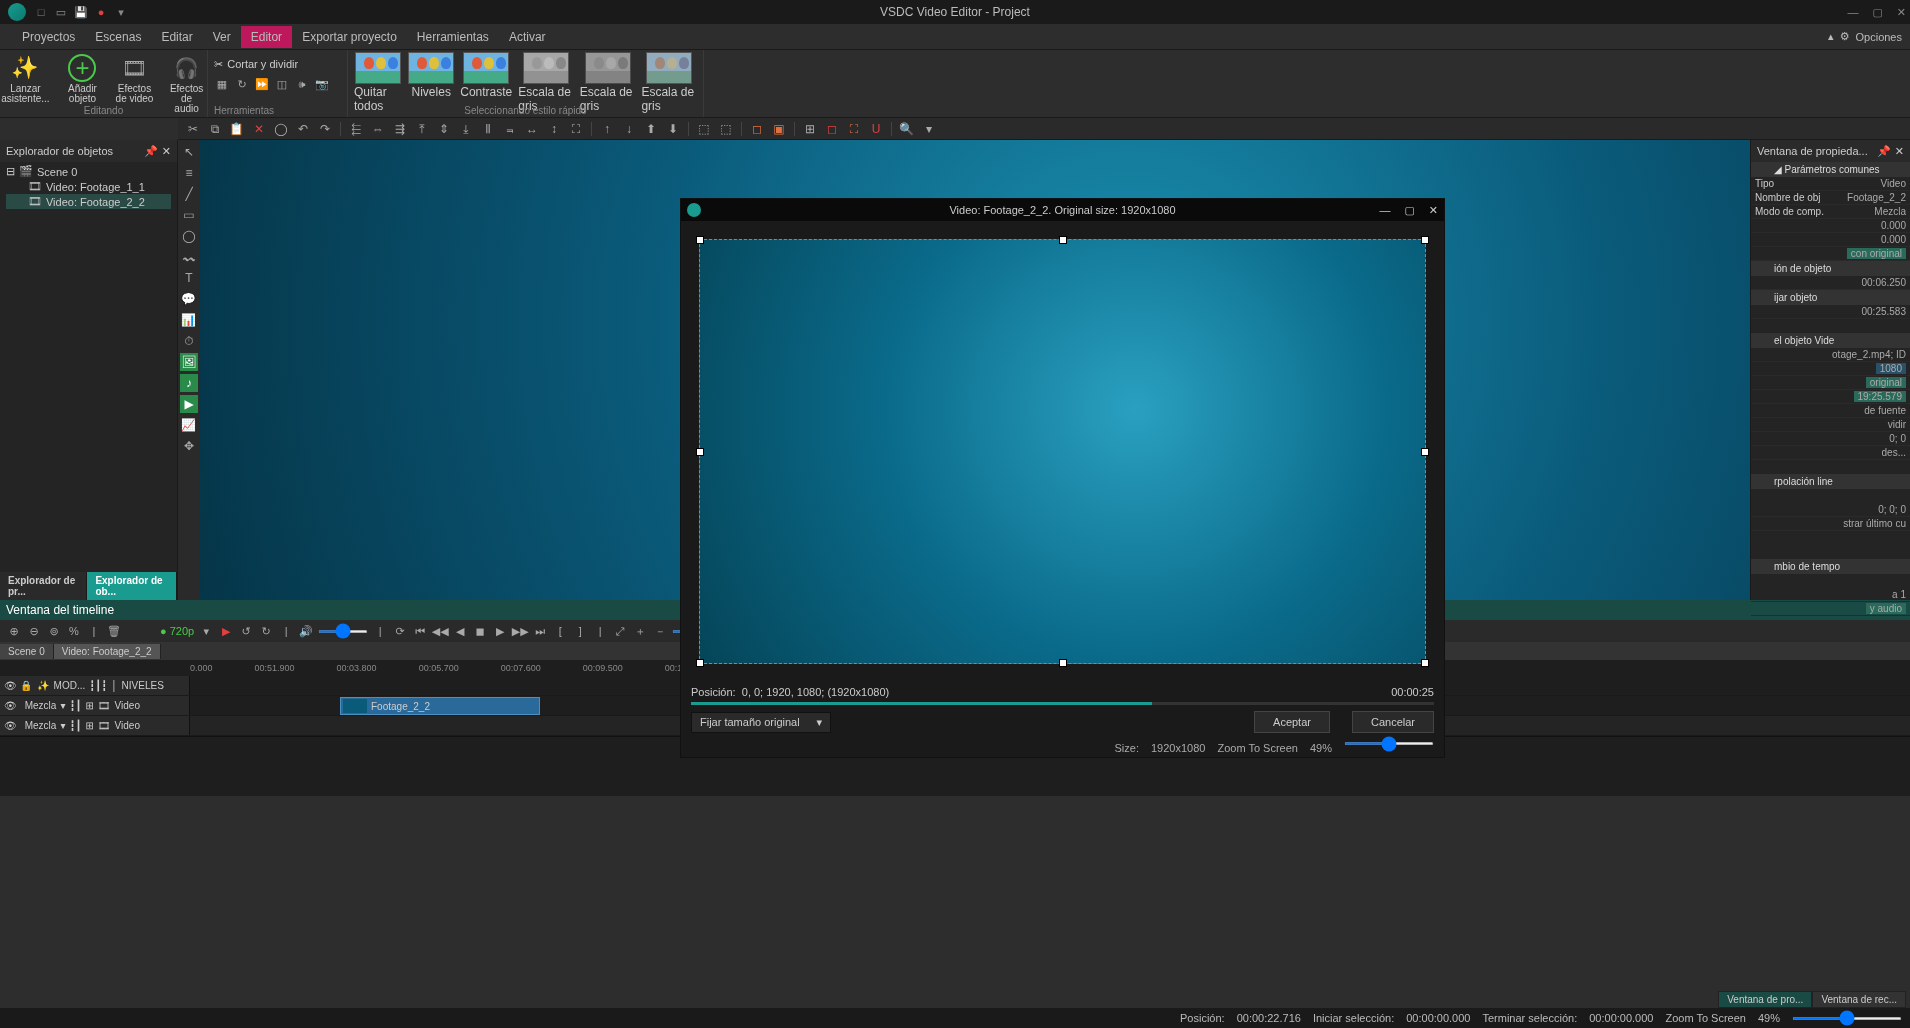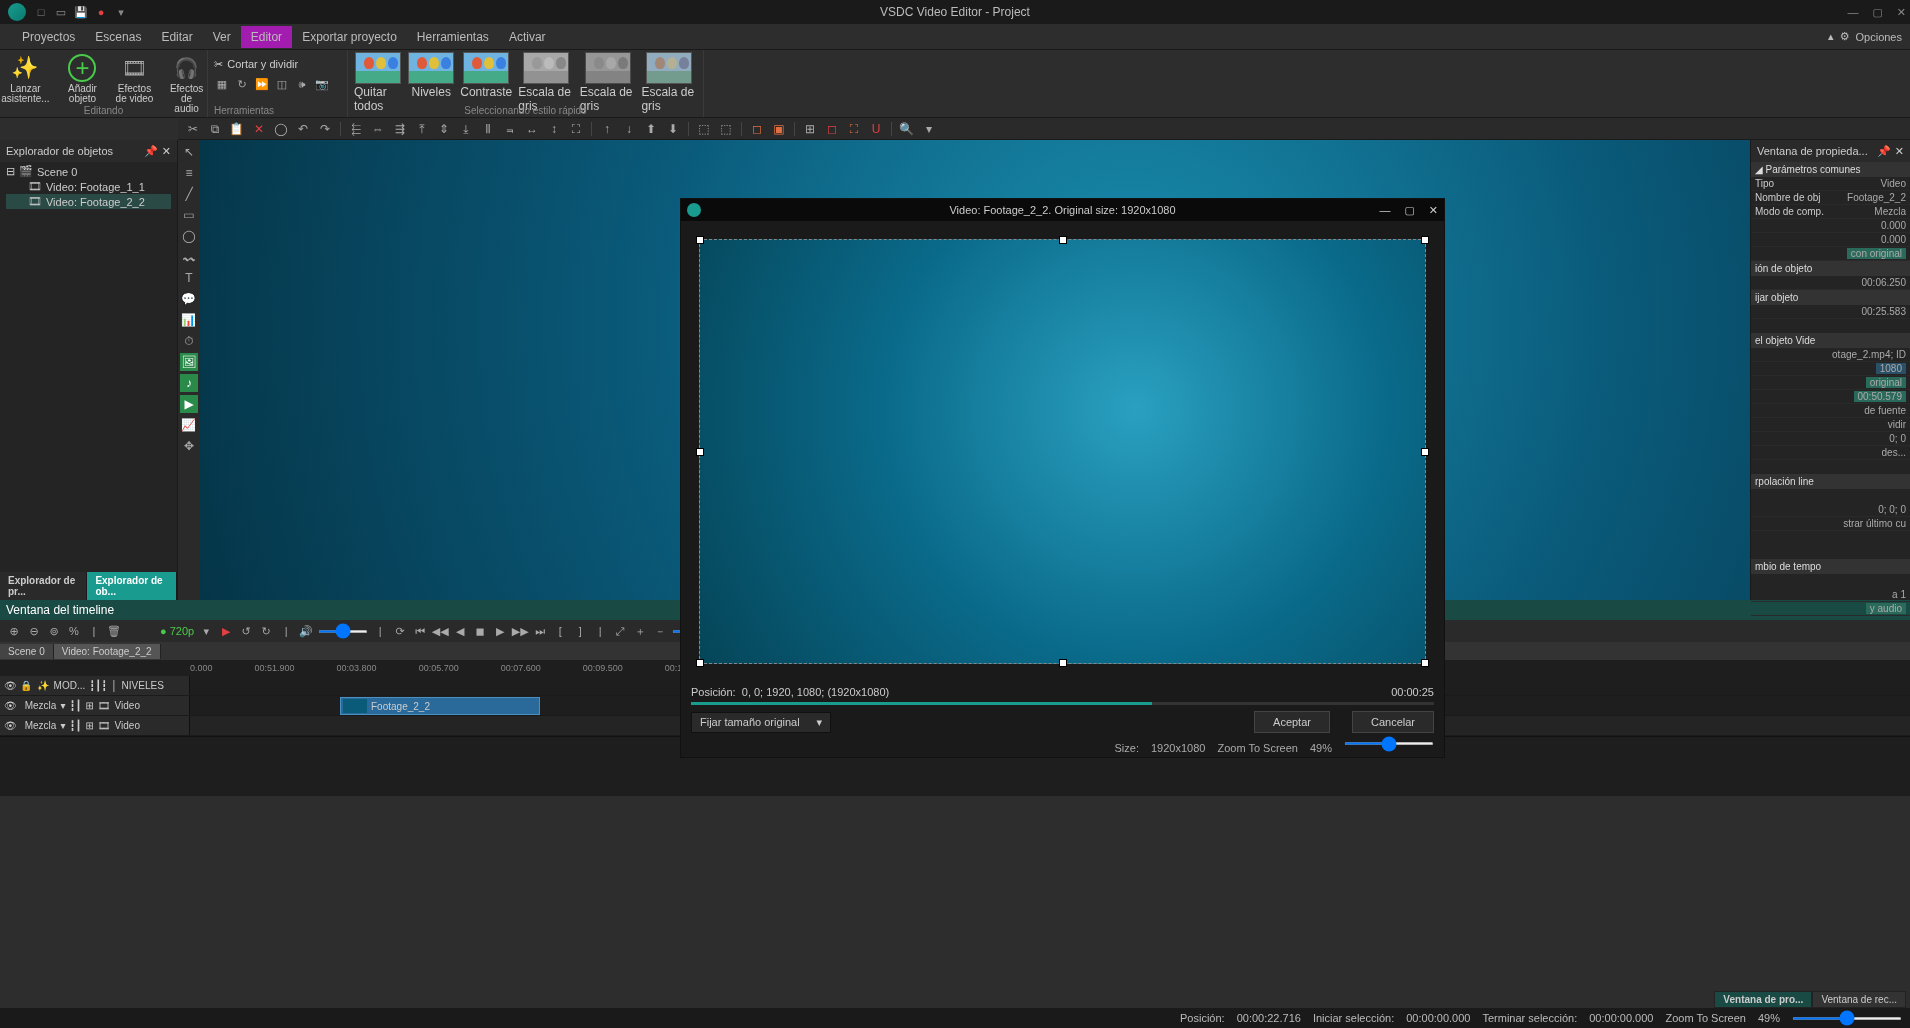--- a/index.html
+++ b/index.html
@@ -12,7 +12,7 @@
 .win-controls { position: absolute; right: 4px; display: flex; gap: 14px; color: #888; }
 .menubar { height: 26px; background: #2d2d2d; display: flex; align-items: center; padding: 0 12px; border-bottom: 1px solid #1a1a1a; }
 .menu-item { padding: 4px 10px; color: #bbb; font-size: 12px; }
-.menu-item.active { background: #a21caf; }
+.menu-item.active { background: #be185d; }
 .options-right { position: absolute; right: 8px; display: flex; align-items: center; gap: 6px; color: #bbb; }
 .ribbon { height: 68px; background: #2d2d2d; display: flex; border-bottom: 1px solid #1a1a1a; }
 .ribbon-group { display: flex; flex-direction: column; align-items: center; border-right: 1px solid #3a3a3a; padding: 2px 6px; position: relative; }

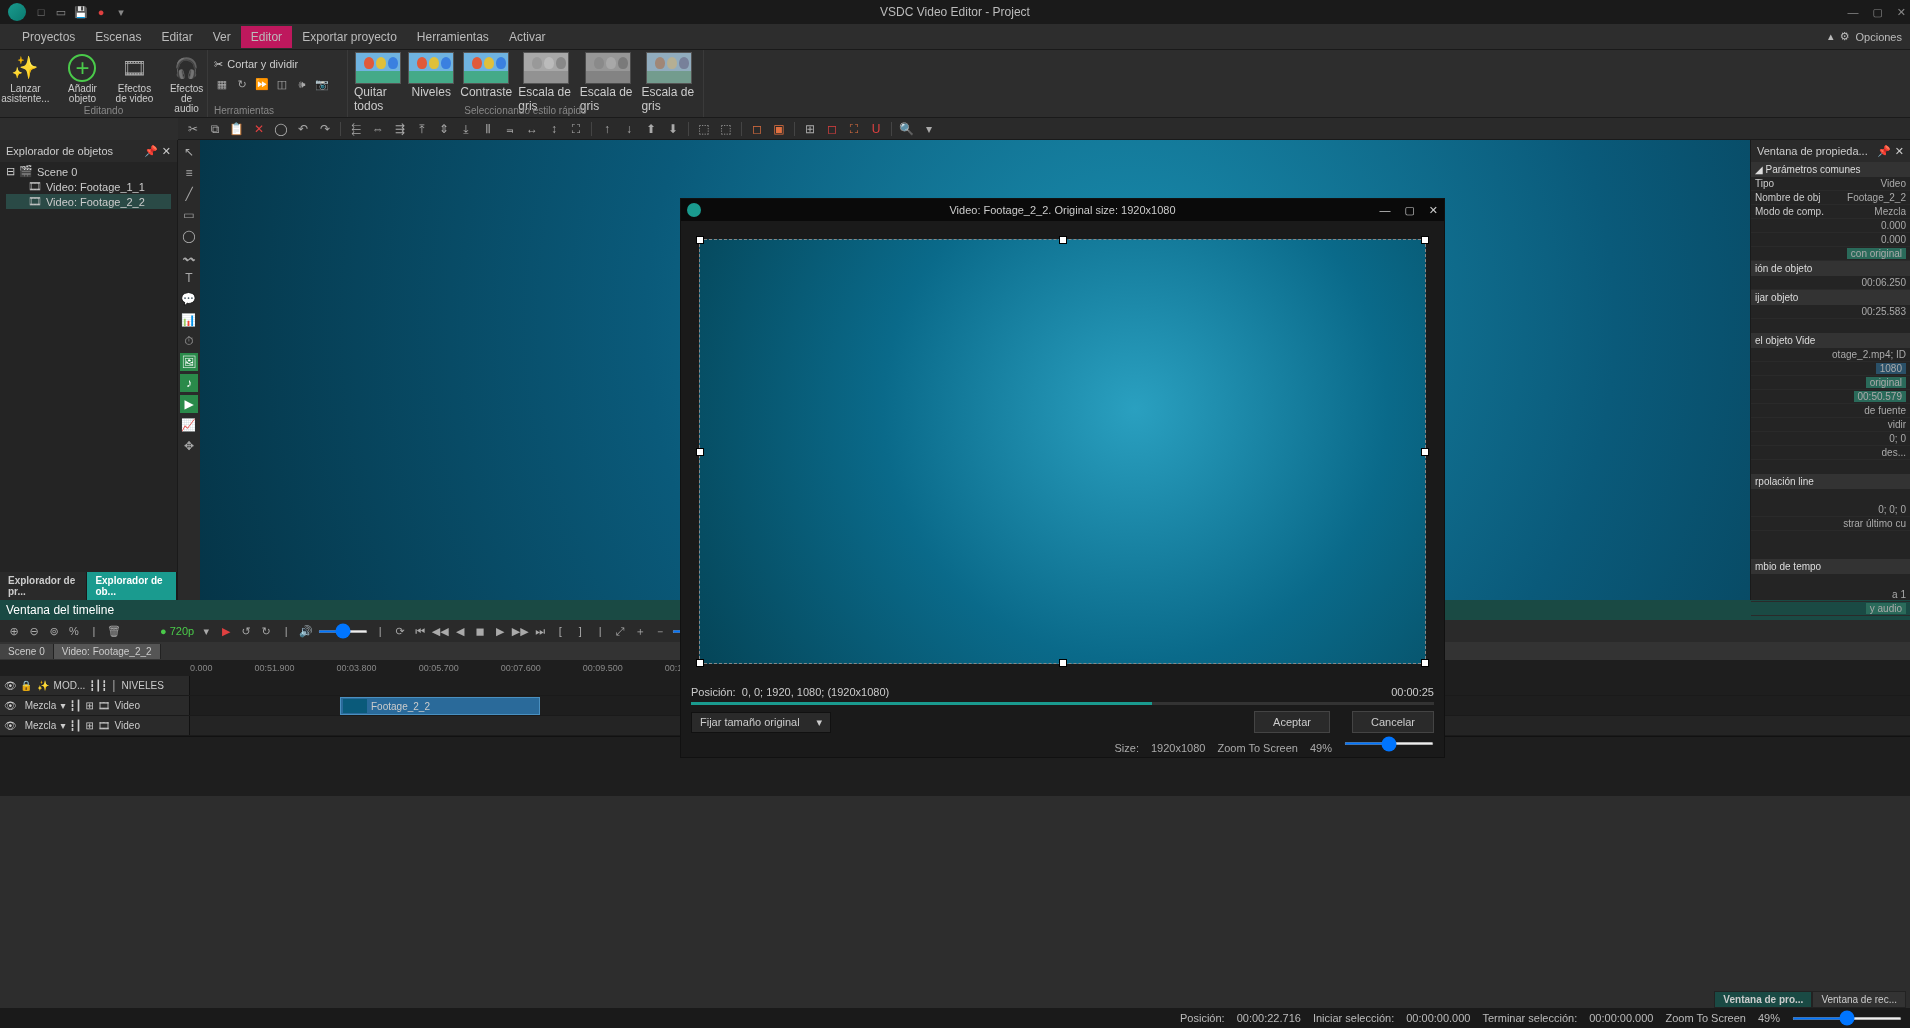--- a/index.html
+++ b/index.html
@@ -44,7 +44,7 @@
 .preview-area { flex: 1; background: #000; position: relative; min-height: 438px; }
 .preview-img { width: 100%; height: 100%; background: radial-gradient(circle at 60% 40%, #1a8fb0 0%, #0a5a7a 50%, #053548 100%); position: relative; }
 .right-panel { width: 160px; background: #242424; border-left: 1px solid #1a1a1a; }
-.prop-header-s { background: #333; padding: 2px 4px; font-size: 10px; color: #ddd; display: flex; justify-content: space-between; }
+.prop-header-s { background: #333; padding: 2px 23px; font-size: 10px; color: #ddd; display: flex; justify-content: space-between; }
 .prop-row { display: flex; padding: 1px 4px; font-size: 10px; border-bottom: 1px solid #2a2a2a; overflow: hidden; white-space: nowrap; gap: 4px; }
 .prop-row > :first-child { flex: 1; overflow: hidden; text-overflow: ellipsis; }
 .prop-val { color: #aaa; }

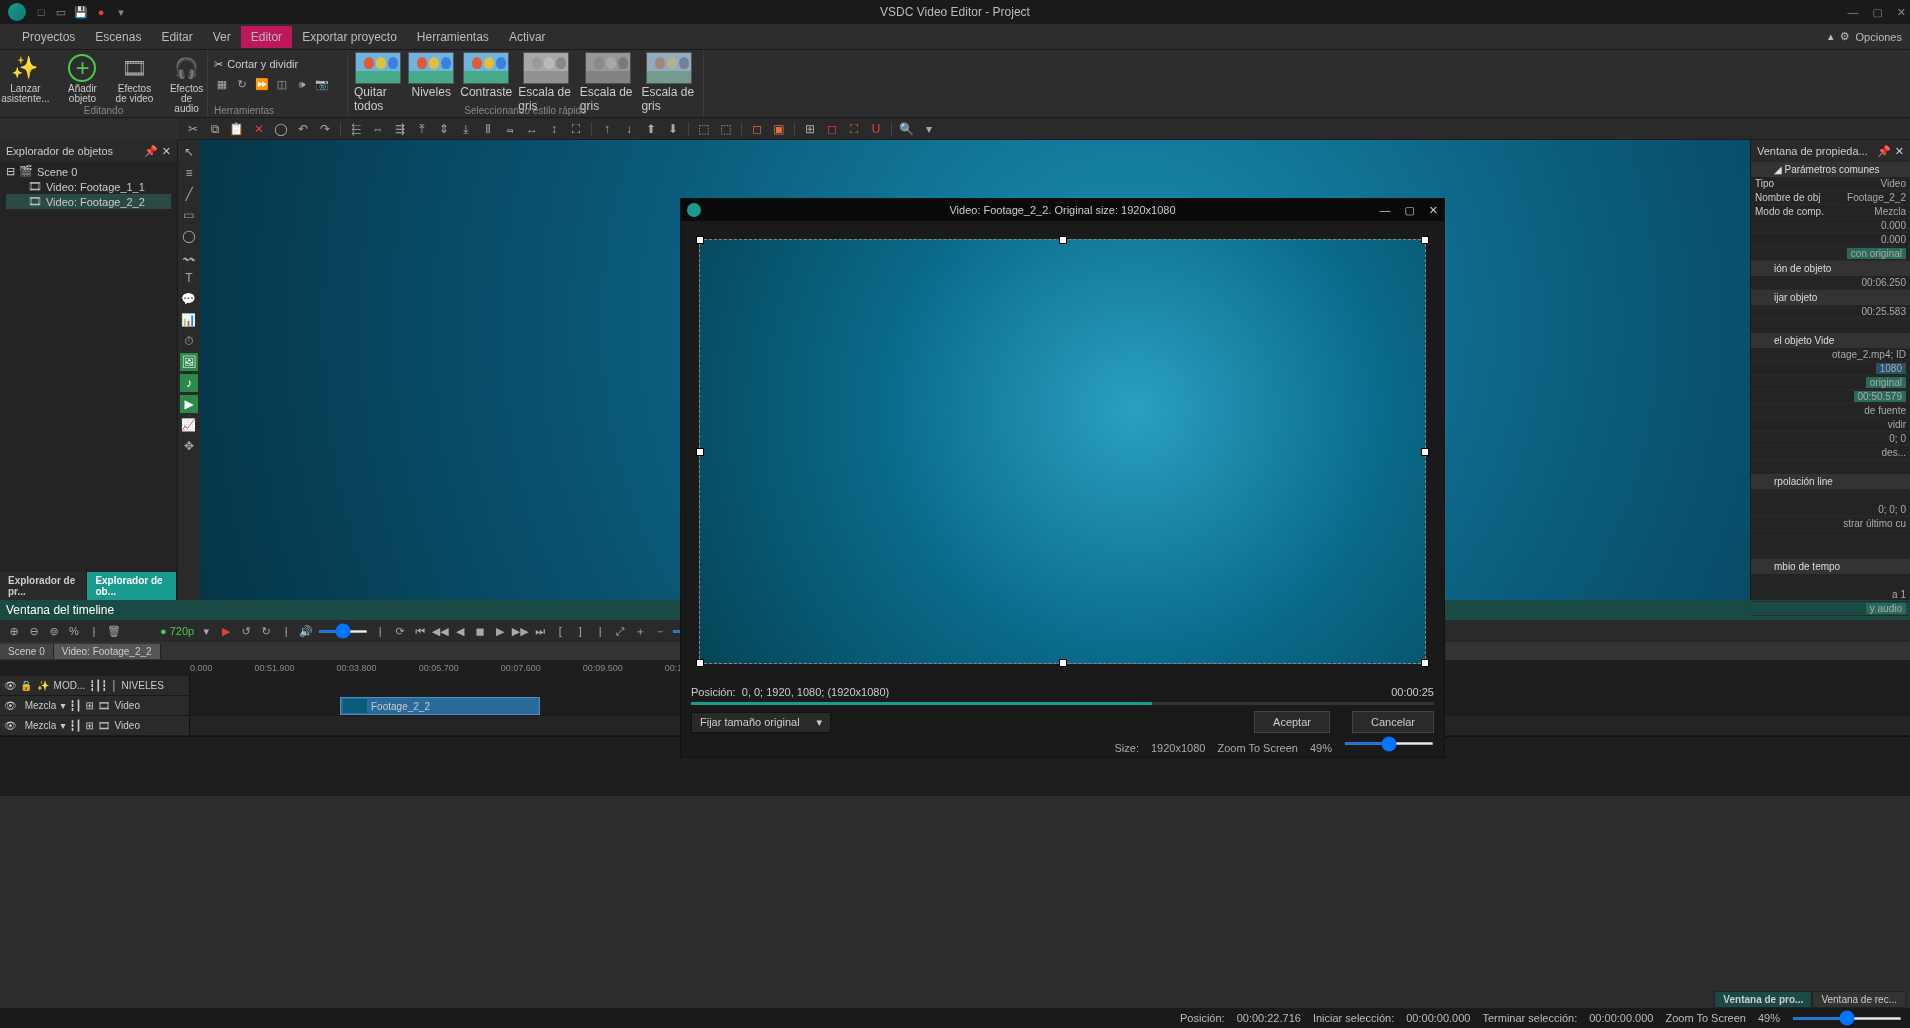--- a/index.html
+++ b/index.html
@@ -378,7 +378,7 @@
       </div>
     <div class="prop-row">
         <span></span>
-        <span class="prop-val green">00:50.579</span>
+        <span class="prop-val green">19:25.579</span>
       </div>
     <div class="prop-row">
         <span></span>

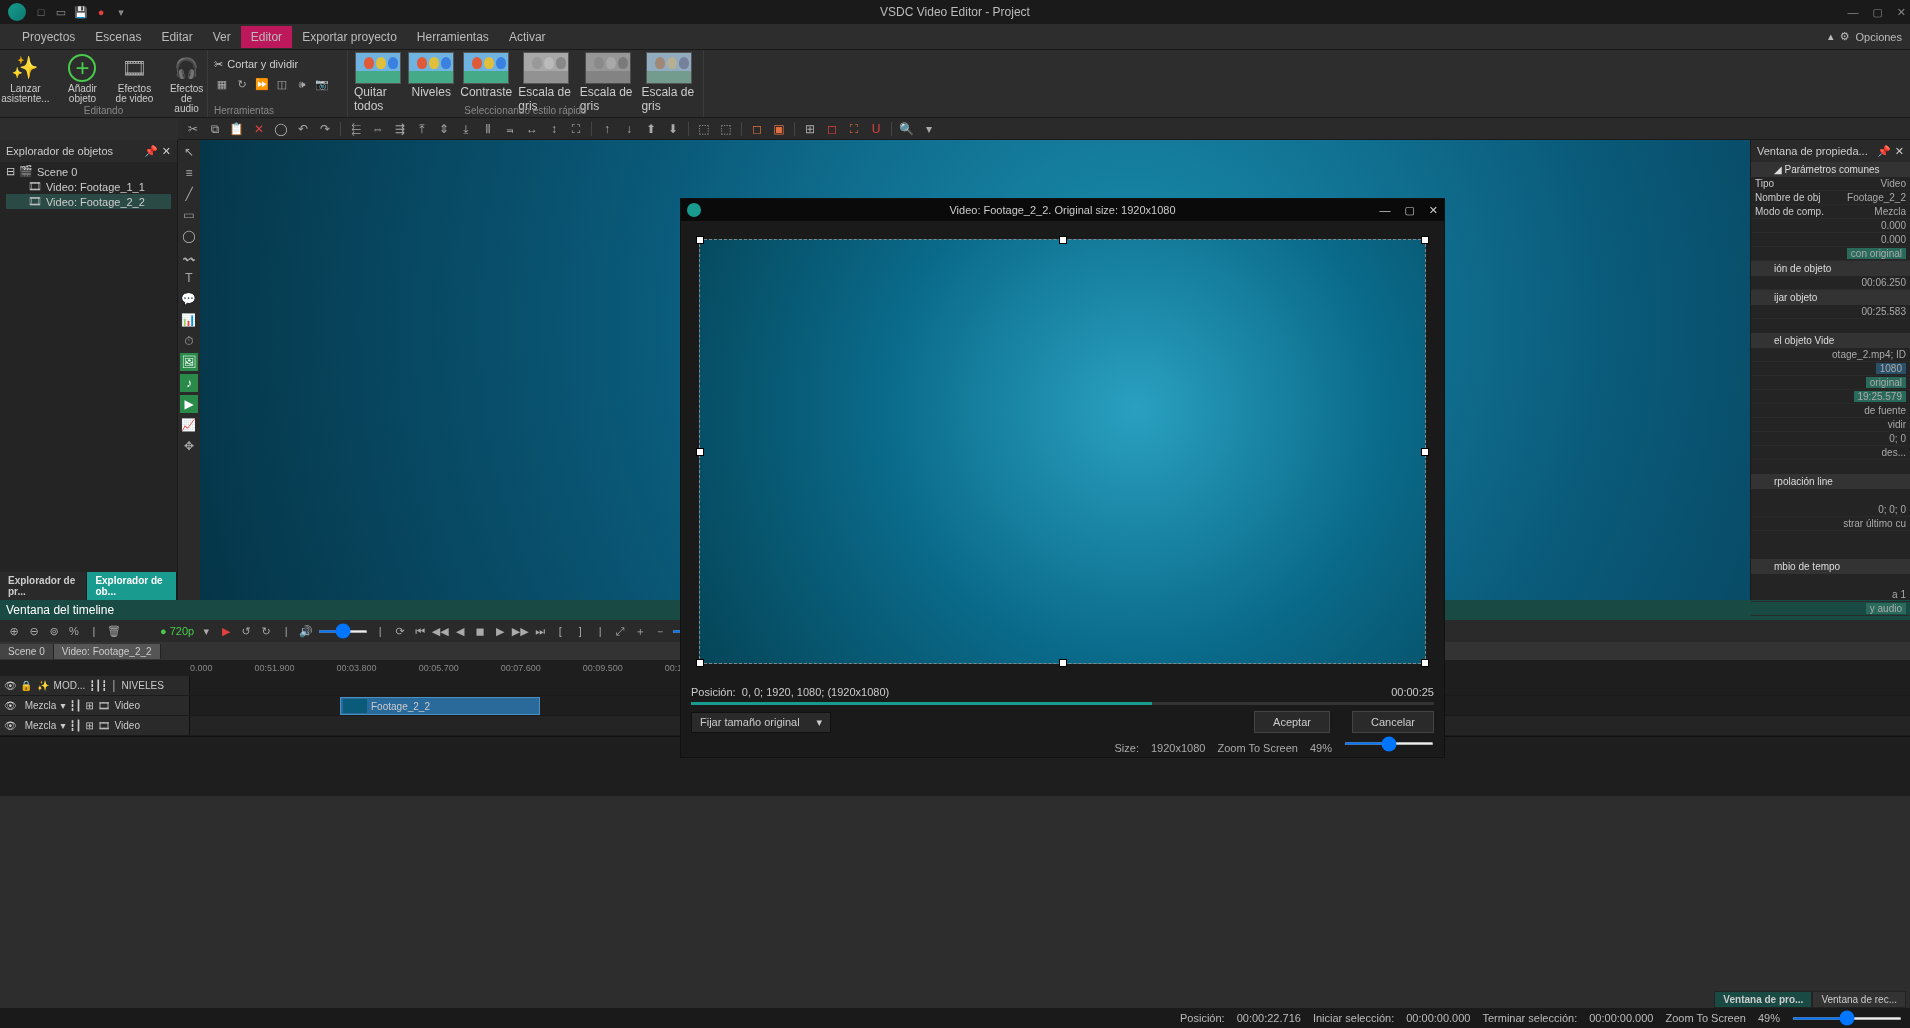--- a/index.html
+++ b/index.html
@@ -68,7 +68,7 @@
 .statusbar { position: absolute; bottom: 0; left: 0; right: 0; height: 20px; background: #1a1a1a; display: flex; align-items: center; justify-content: flex-end; gap: 12px; padding: 0 8px; font-size: 11px; color: #bbb; }
 .bottom-tabs { position: absolute; bottom: 20px; right: 4px; display: flex; font-size: 10px; }
 .bottom-tab { padding: 2px 8px; background: #333; border: 1px solid #222; }
-.bottom-tab.active { background: #1a4a44; font-weight: bold; }
+.bottom-tab.active { background: #1a4a44; }
 
 .popup { position: absolute; top: 198px; left: 680px; width: 765px; height: 560px; background: #1a1a1a; border: 1px solid #111; z-index: 100; display: flex; flex-direction: column; }
 .popup-tb { height: 22px; background: #0a0a0a; display: flex; align-items: center; justify-content: space-between; padding: 0 6px; }

